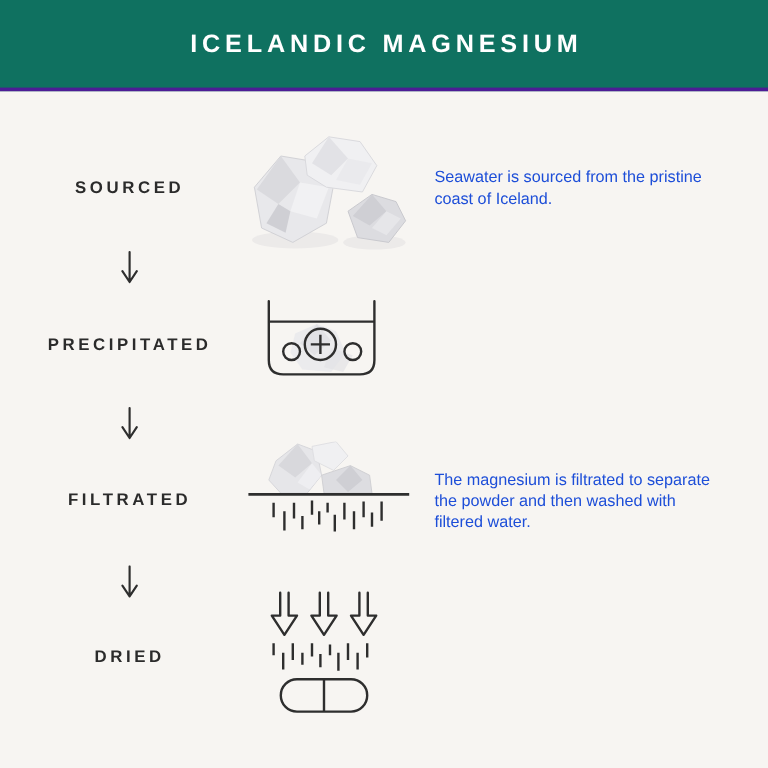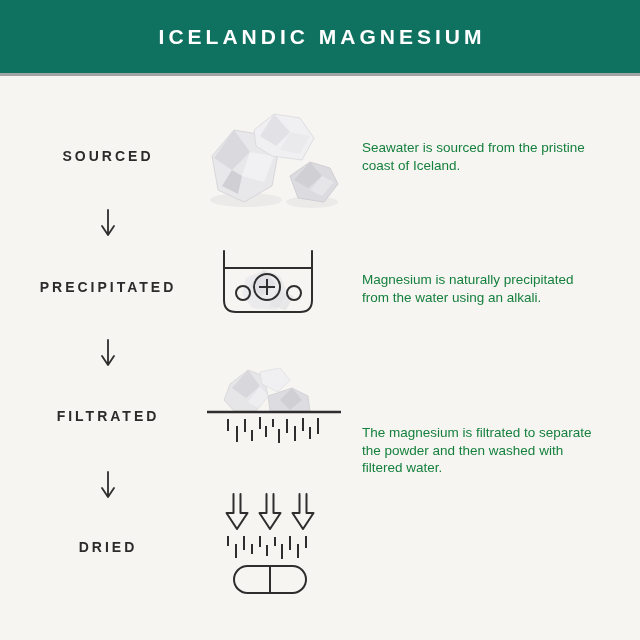--- a/index.html
+++ b/index.html
@@ -10,7 +10,7 @@
   }
   .header {
     position:absolute; top:0; left:0; width:640px; height:76px;
-    background:#0f7160; border-bottom:3px solid #a3a3a3;
+    background:#0f7160; border-bottom:3px solid #4c1d95;
     display:flex; align-items:center; justify-content:center;
     box-sizing:border-box;
   }

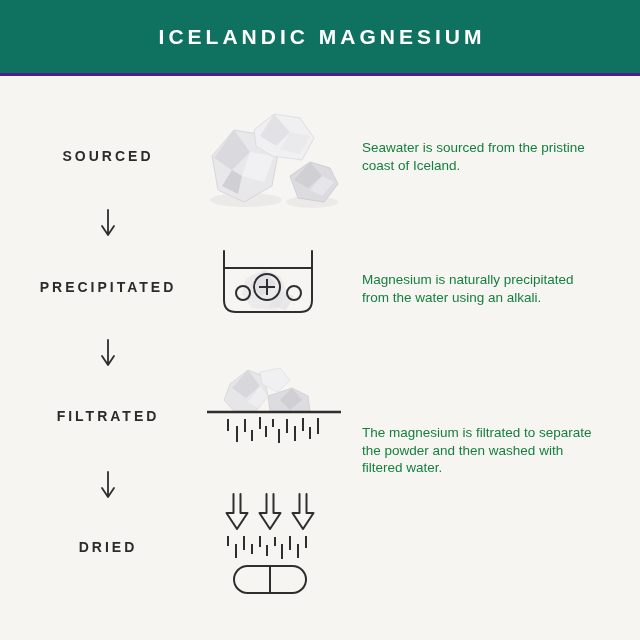--- a/index.html
+++ b/index.html
@@ -29,7 +29,7 @@
   .lbl-4 { top:539px; }
   .desc {
     position:absolute; left:362px; width:268px;
-    font-size:13.5px; line-height:17.5px; color:#15803d;
+    font-size:13.5px; line-height:17.5px; color:#1d4ed8;
     white-space:pre-line;
   }
   .desc-1 { top:139px; }

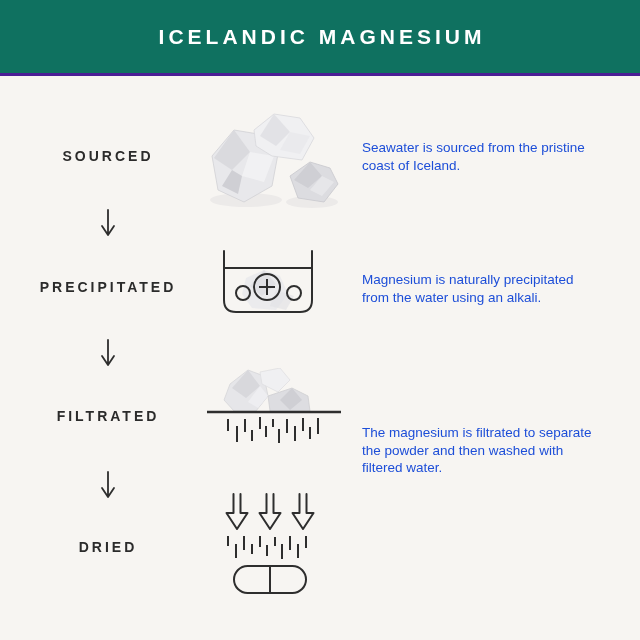--- a/index.html
+++ b/index.html
@@ -97,8 +97,6 @@
       <circle cx="76" cy="43" r="7" fill="none" stroke="#2e2e2e" stroke-width="2"></circle>
     </svg>
   </div>
-  <div class="desc desc-2">Magnesium is naturally precipitated
-from the water using an alkali.</div>
 
   <div class="flow-arrow fa-2">
     <svg width="16" height="29" viewBox="0 0 16 29">

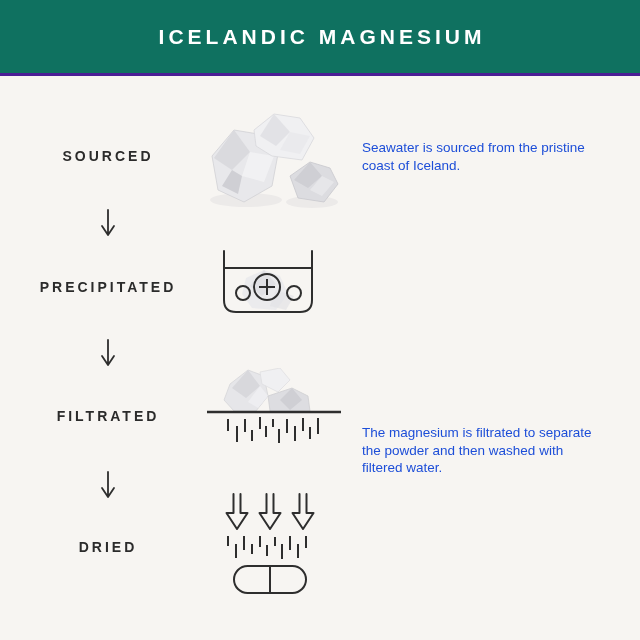--- a/index.html
+++ b/index.html
@@ -34,7 +34,7 @@
   }
   .desc-1 { top:139px; }
   .desc-2 { top:271px; }
-  .desc-3 { top:391px;margin-top:33px; }
+  .desc-3 { top:391px; }
   .desc-4 { top:531px; }
   .icon { position:absolute; }
   .icon-1 { left:198px; top:112px; }

